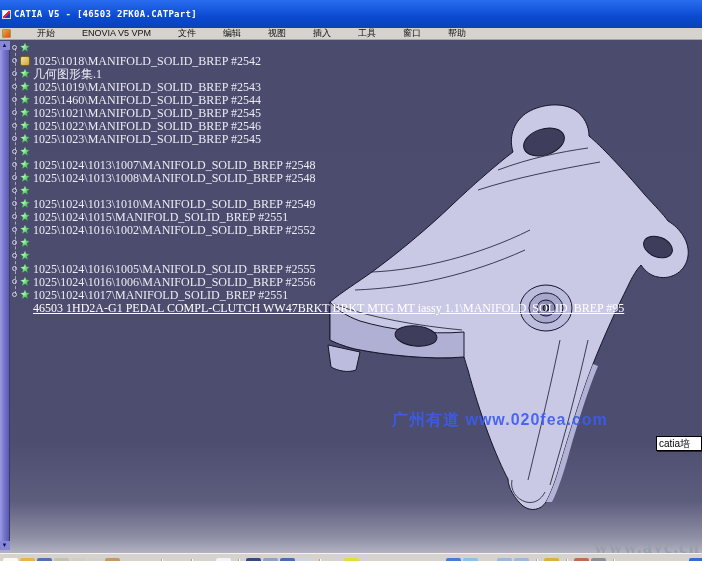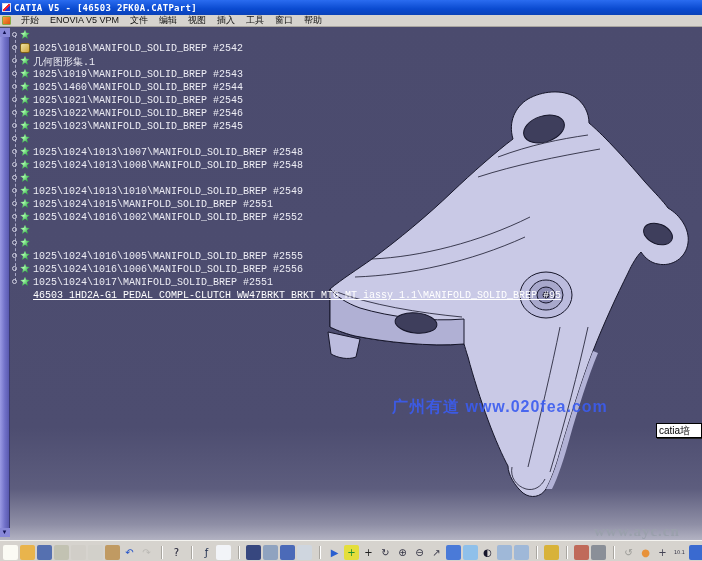--- a/index.html
+++ b/index.html
@@ -7,7 +7,7 @@
   body { font-family:"Liberation Sans", sans-serif; }
 
   
-  .titlebar { height:15px; background:linear-gradient(180deg,#2a6cf0,#0a4ad0 60%,#0a42b8);
+  .titlebar { height:28px; background:linear-gradient(180deg,#2a6cf0,#0a4ad0 60%,#0a42b8);
     display:flex; align-items:center; padding-left:2px; gap:3px; }
   .app-ico { width:9px; height:9px; background:linear-gradient(135deg,#fff 40%,#e23 40%,#e23 60%,#23c 60%);
     border:1px solid #dde; flex:0 0 auto; }

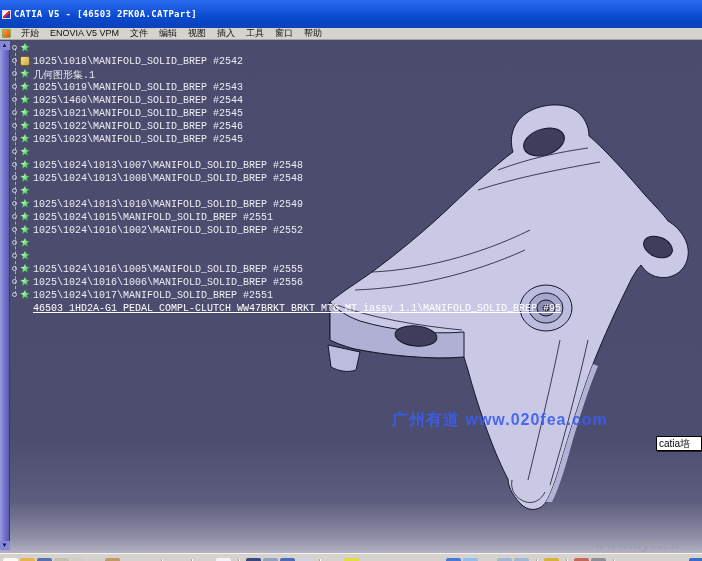--- a/index.html
+++ b/index.html
@@ -16,7 +16,7 @@
 
   
   .menubar { height:12px; background:#d6d3ce; border-bottom:1px solid #a8a5a0;
-    display:flex; align-items:center; gap:1px; padding-left:2px; }
+    display:flex; align-items:center; gap:17px; padding-left:2px; }
   .menu-ico { width:9px; height:9px; background:linear-gradient(135deg,#f6a13c,#dd4f12);
     border:1px solid #8a4; border-radius:1px; margin-right:4px; flex:0 0 auto; }
   .menu-item { font-size:9px; color:#111; padding:0 5px; white-space:nowrap; line-height:11px; cursor:default; }

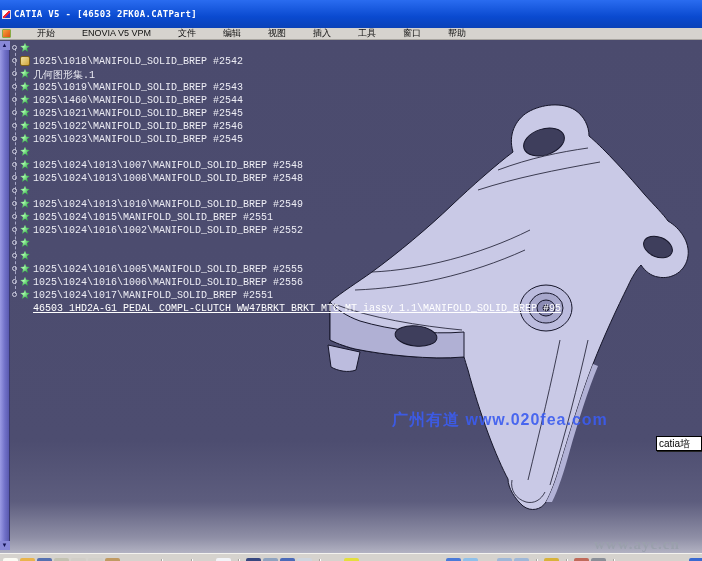--- a/index.html
+++ b/index.html
@@ -43,7 +43,7 @@
   .t-body .ticon { background:radial-gradient(circle at 35% 35%, #aefcb0, #2fae44 65%, #157a28);
     clip-path:polygon(50% 0%,63% 33%,98% 35%,70% 58%,80% 95%,50% 72%,20% 95%,30% 58%,2% 35%,37% 33%); }
   .t-geoset .ticon { background:linear-gradient(135deg,#f0e2a0,#cfa63c); border:1px solid #7c6018; border-radius:2px; }
-  .tlabel { font-family:Liberation Mono, monospace; font-size:10px; color:#ececf4; white-space:nowrap; cursor:default;margin-top:28px; }
+  .tlabel { font-family:Liberation Serif, serif; font-size:12px; color:#ececf4; white-space:nowrap; cursor:default;margin-top:28px; }
   .tree-row.selected .tlabel { color:#ffffff; text-decoration:underline; }
 
   

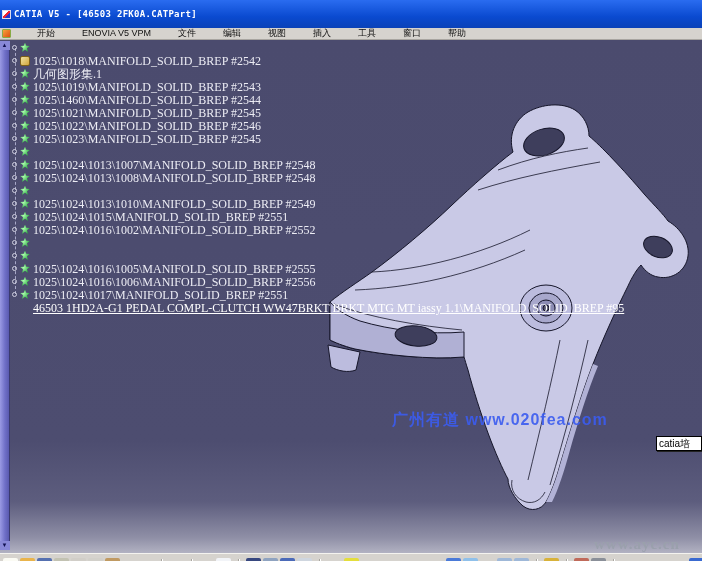--- a/index.html
+++ b/index.html
@@ -50,7 +50,7 @@
   .wm-center { position:absolute; left:392px; top:370px; font-size:16px; font-weight:bold;
     color:#3b5cf0; letter-spacing:1px; white-space:nowrap; opacity:.9; }
   .wm-corner { position:absolute; left:594px; top:496px; font-family:"Liberation Serif", serif;
-    font-size:15px; font-weight:bold; color:#9aa0ac; letter-spacing:1px; white-space:nowrap; }
+    font-size:19px; font-weight:bold; color:#9aa0ac; letter-spacing:1px; white-space:nowrap; }
   .catia-box { position:absolute; left:656px; top:396px; width:46px; height:15px; background:#fff;
     border:1px solid #000; box-shadow:1px 1px 0 #222; font-size:10px; line-height:13px; padding-left:2px;
     color:#000; white-space:nowrap; overflow:hidden; }

